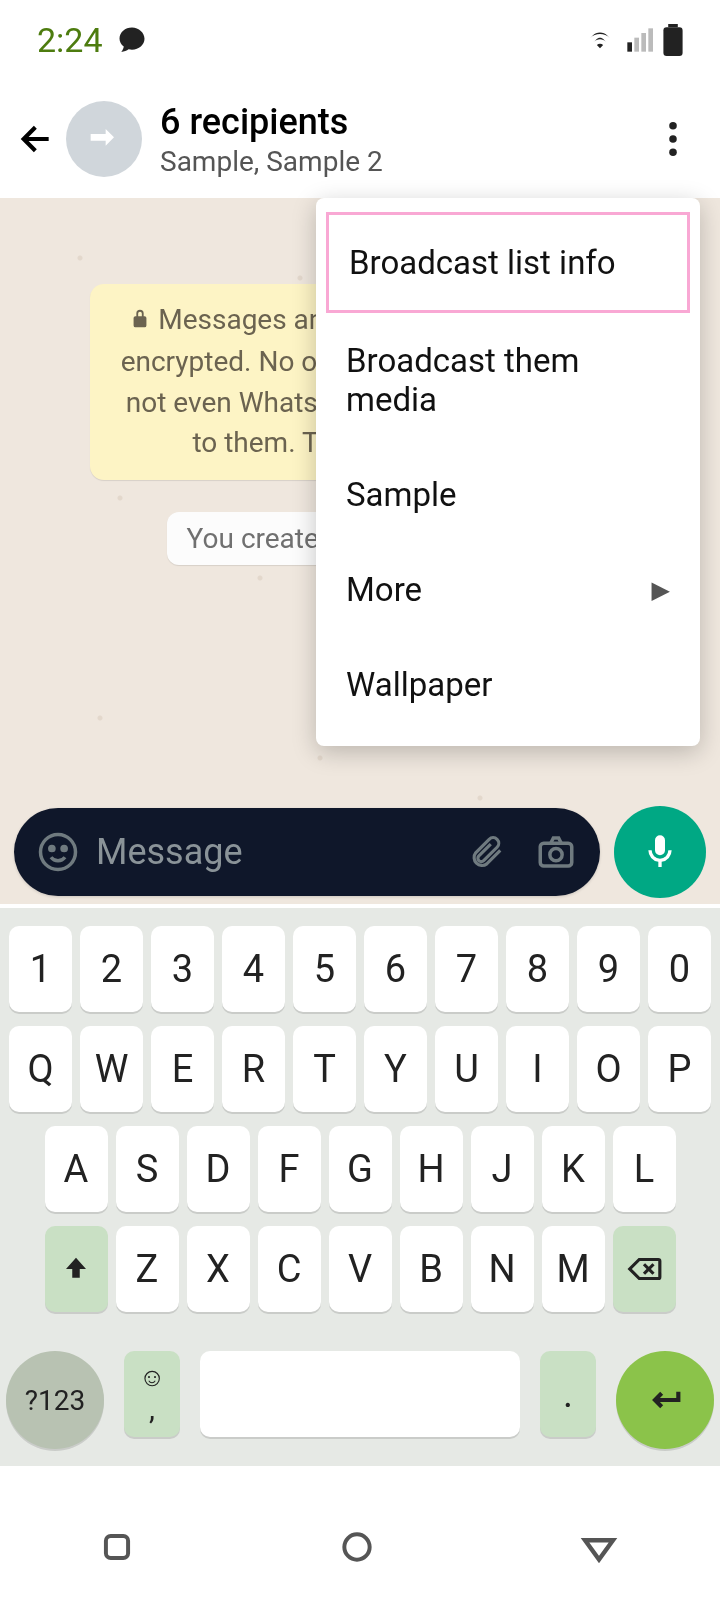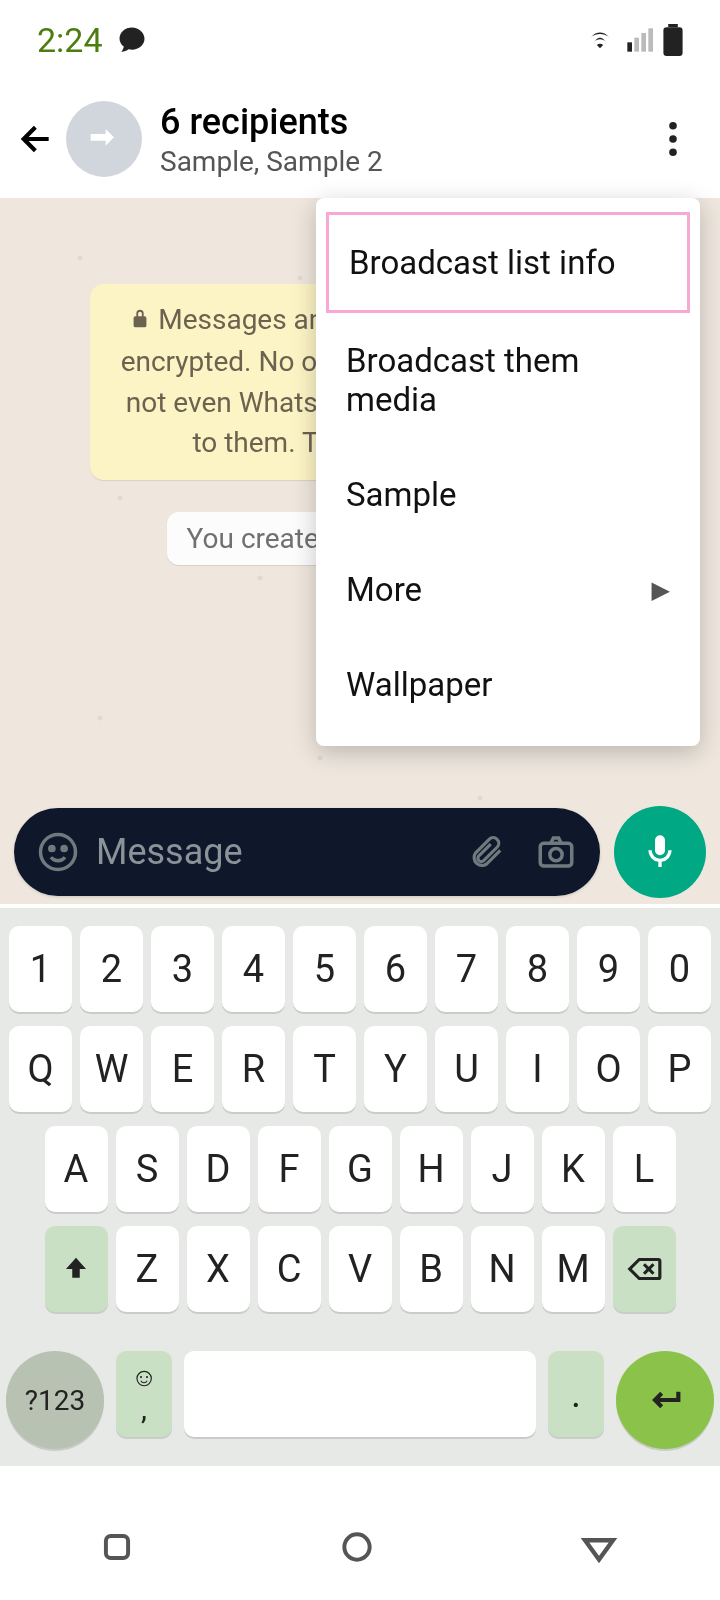--- a/index.html
+++ b/index.html
@@ -61,7 +61,7 @@
   .krow.r2 .key { width:63px; }
   .krow.r3 .key { width:63px; }
   .key.shift, .key.bksp { width:92px; background:#c9e0c4; }
-  .krow.bottom { gap:12px;margin-top:39px; }
+  .krow.bottom { gap:20px;margin-top:39px; }
   .key.sym { width:98px; height:98px; border-radius:50%; background:#b8c2b2; font-size:28px; }
   .key.emoji { width:56px; background:#c9e0c4; font-size:26px; flex-direction:column; line-height:1.1; }
   .key.space { flex:1; background:#fff; }

